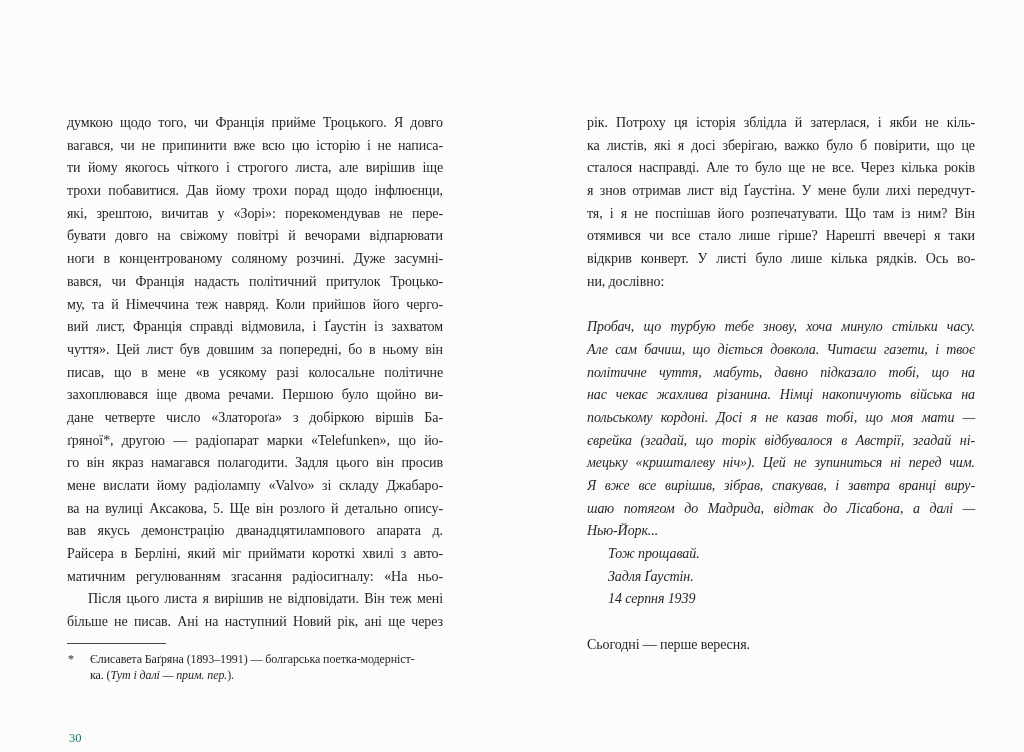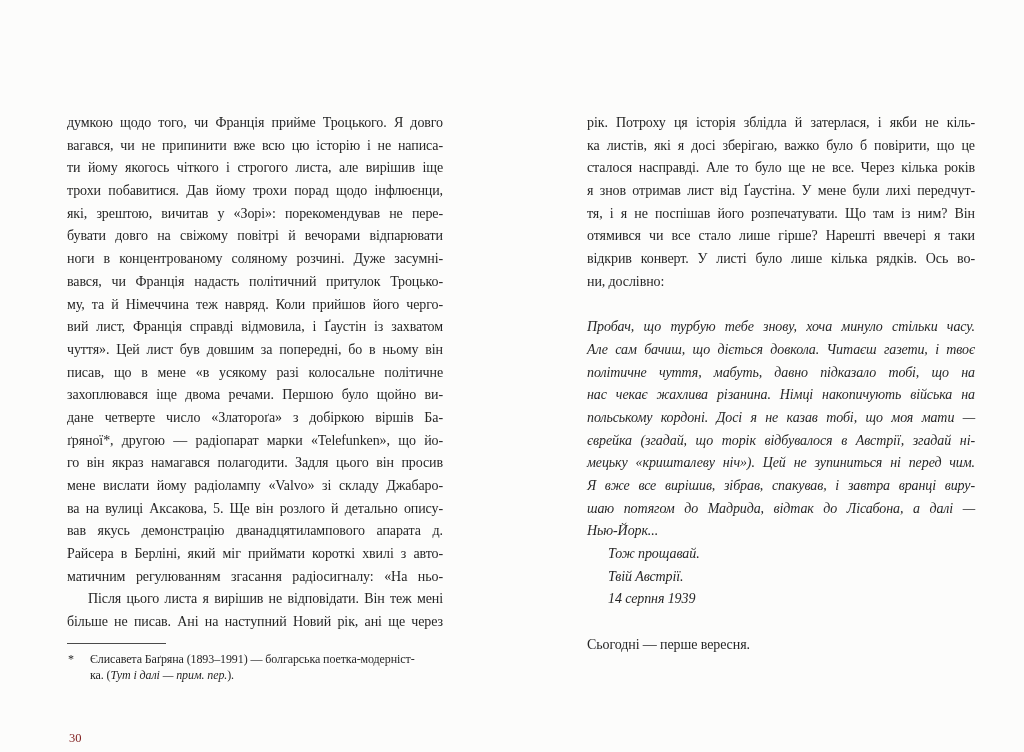--- a/index.html
+++ b/index.html
@@ -105,7 +105,7 @@
         <div class="line it j">шаю потягом до Мадрида, відтак до Лісабона, а далі —</div>
         <div class="line it">Нью-Йорк...</div>
         <div class="line it ind">Тож прощавай.</div>
-        <div class="line it ind">Твій Австрії.</div>
+        <div class="line it ind">Задля Ґаустін.</div>
         <div class="line it ind">14 серпня 1939</div>
         <div class="line"></div>
         <div class="line">Сьогодні — перше вересня.</div>

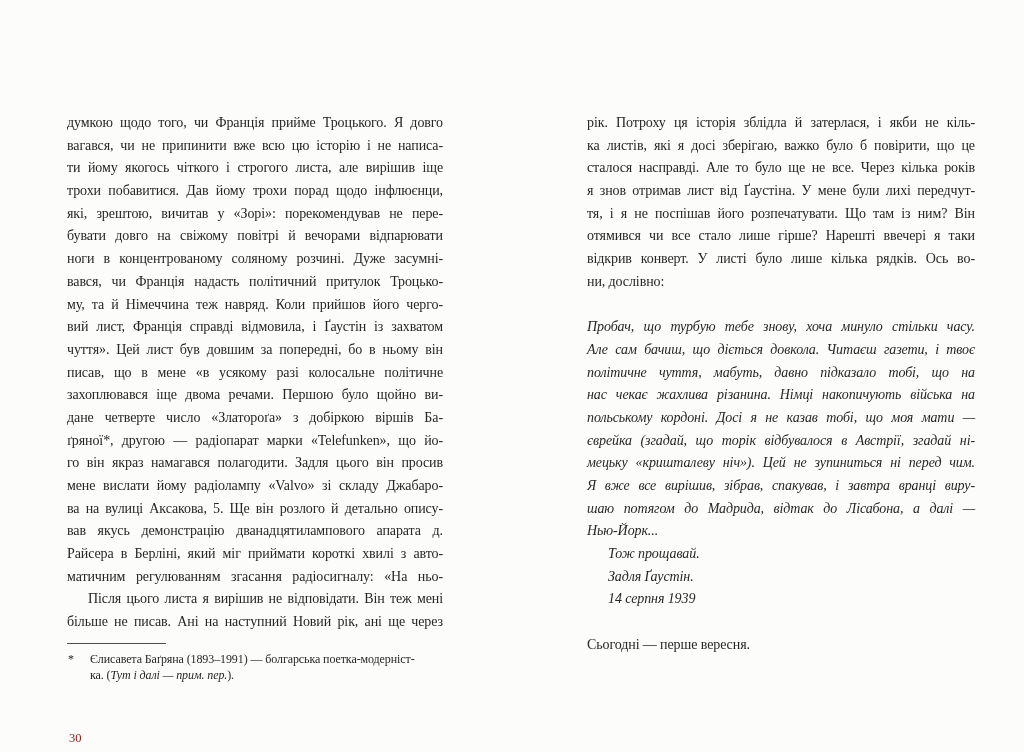--- a/index.html
+++ b/index.html
@@ -36,7 +36,7 @@
   .fn-body{position:relative;padding-left:23px;}
   .fn-marker{position:absolute;left:1px;top:0;font-size:12px;line-height:16.5px;}
   .fn-line{font-size:12px;line-height:16.5px;letter-spacing:-0.1px;}
-  .pagenum{position:absolute;top:691px;font-size:12.5px;color:#7f1d1d;}
+  .pagenum{position:absolute;top:691px;font-size:12.5px;color:#0f766e;}
   #pn-left{left:69px;}
 </style>
 </head>

